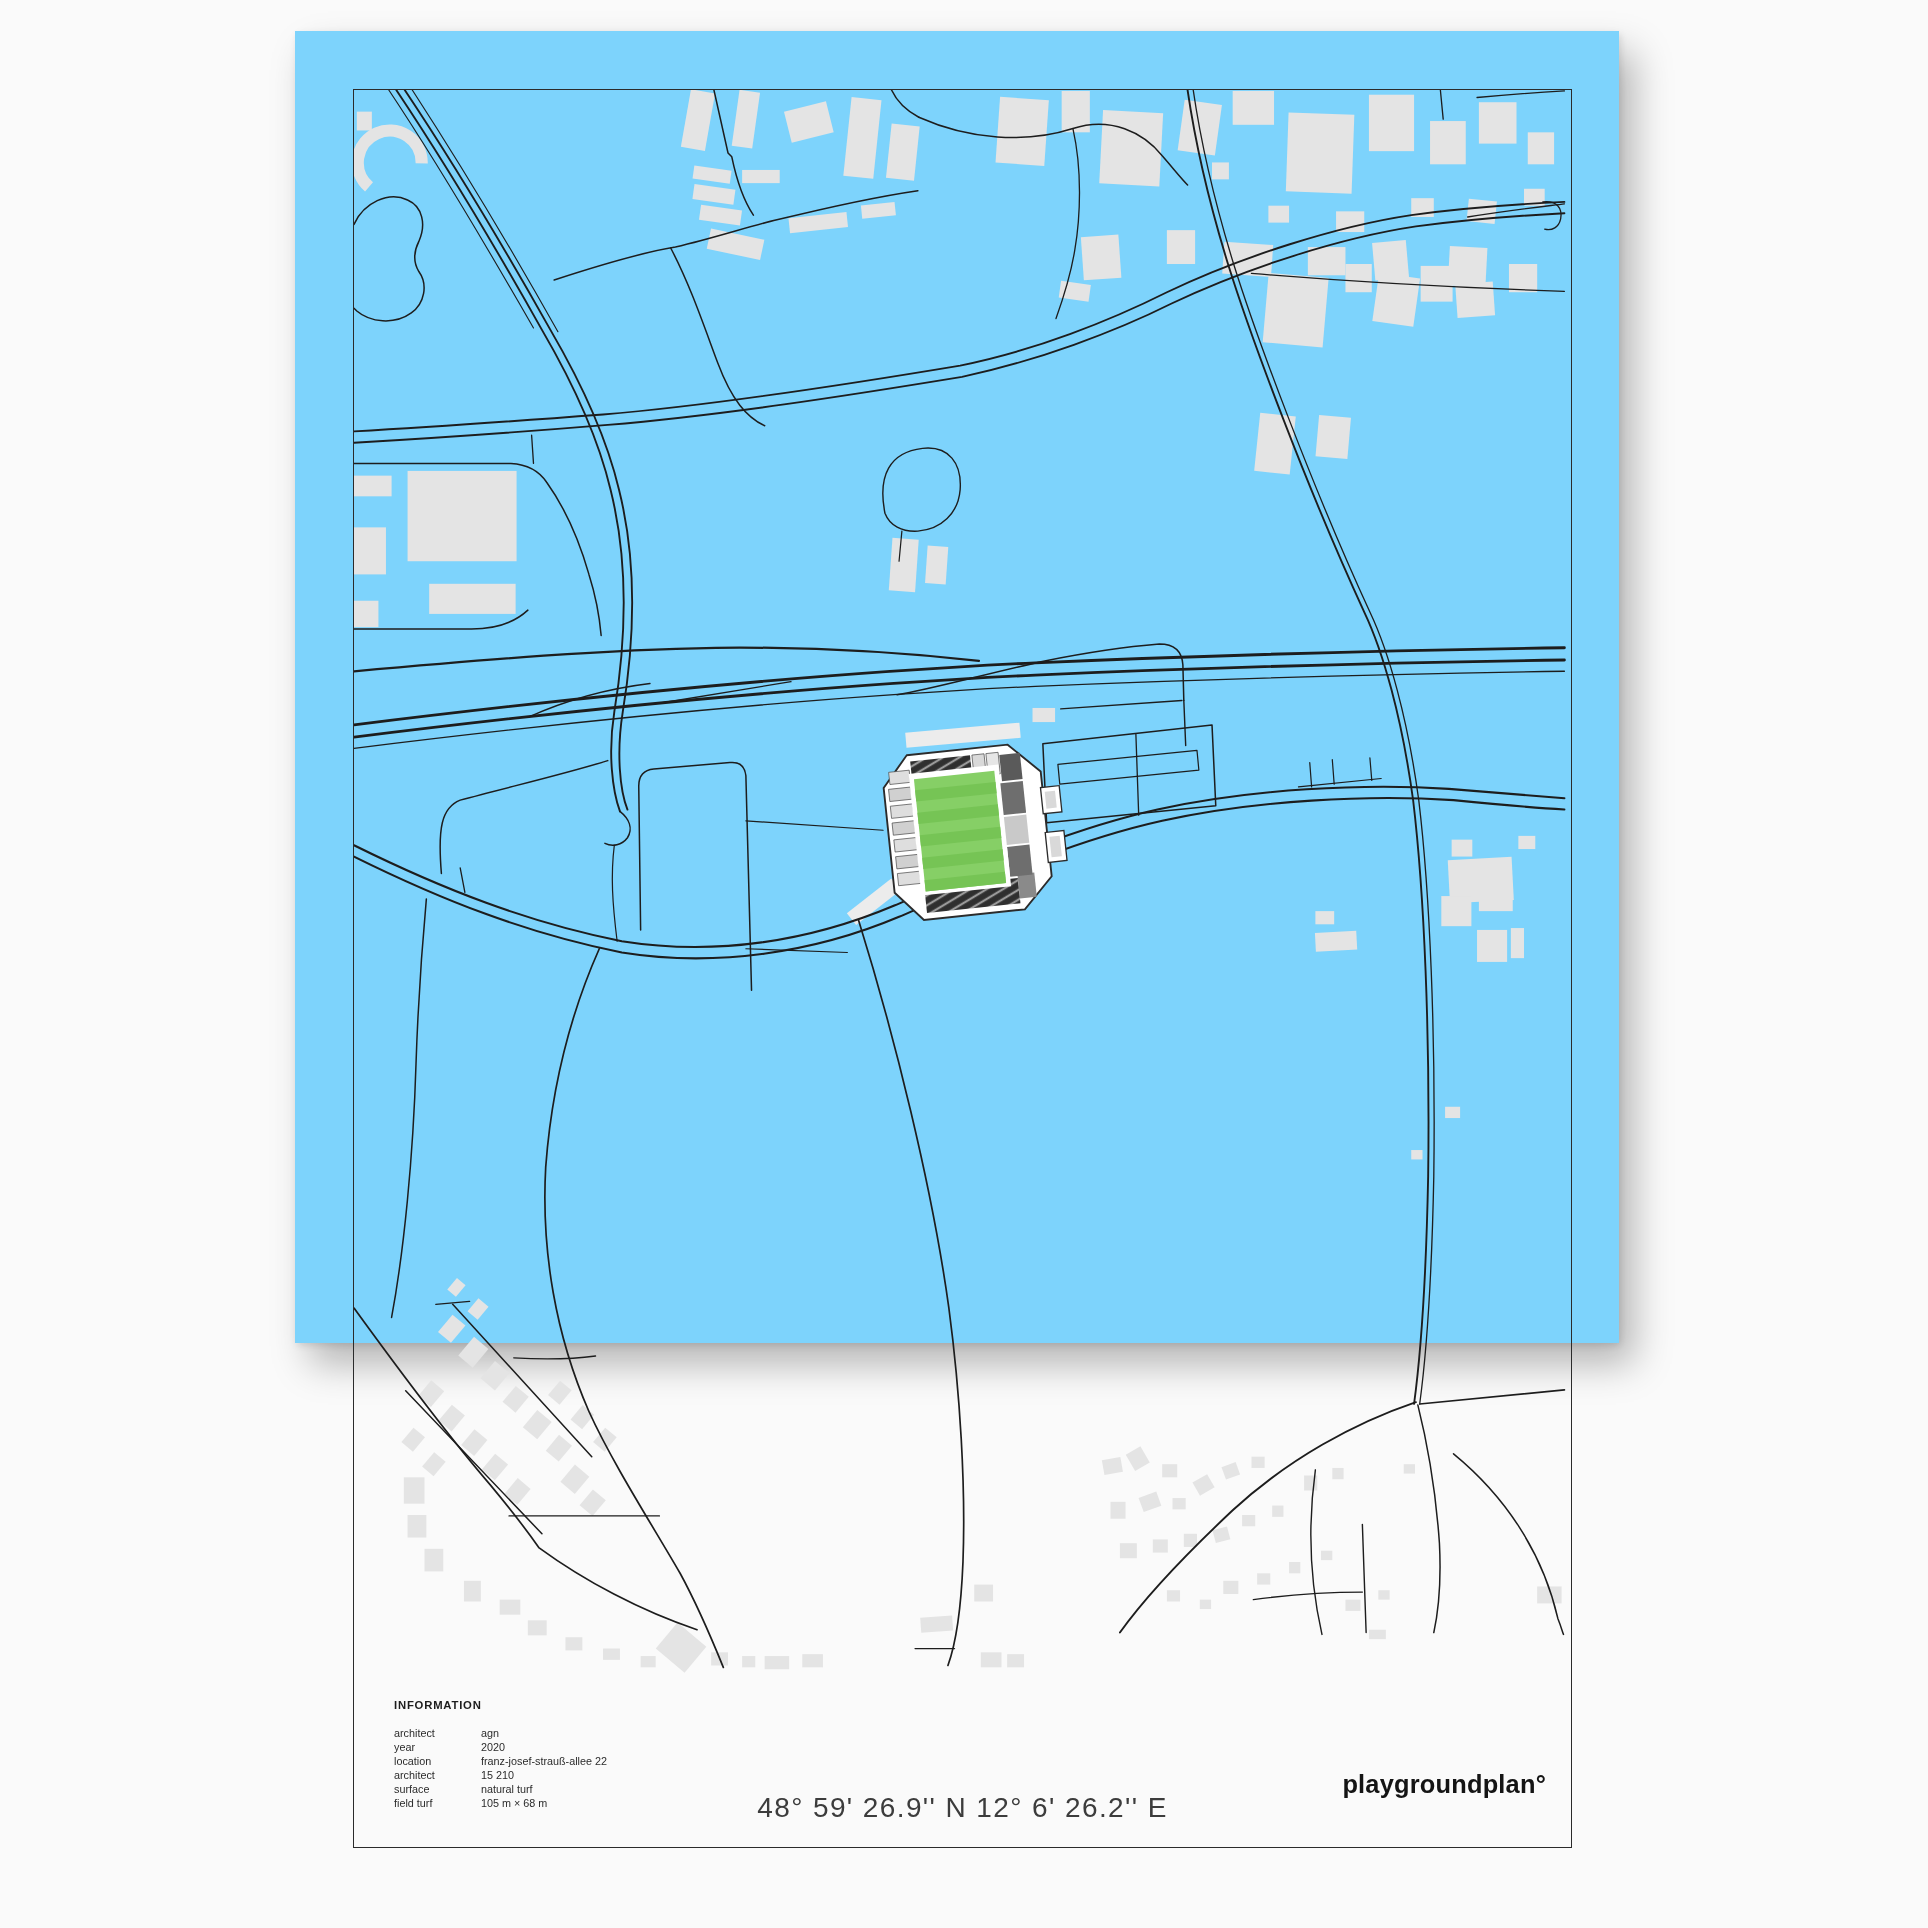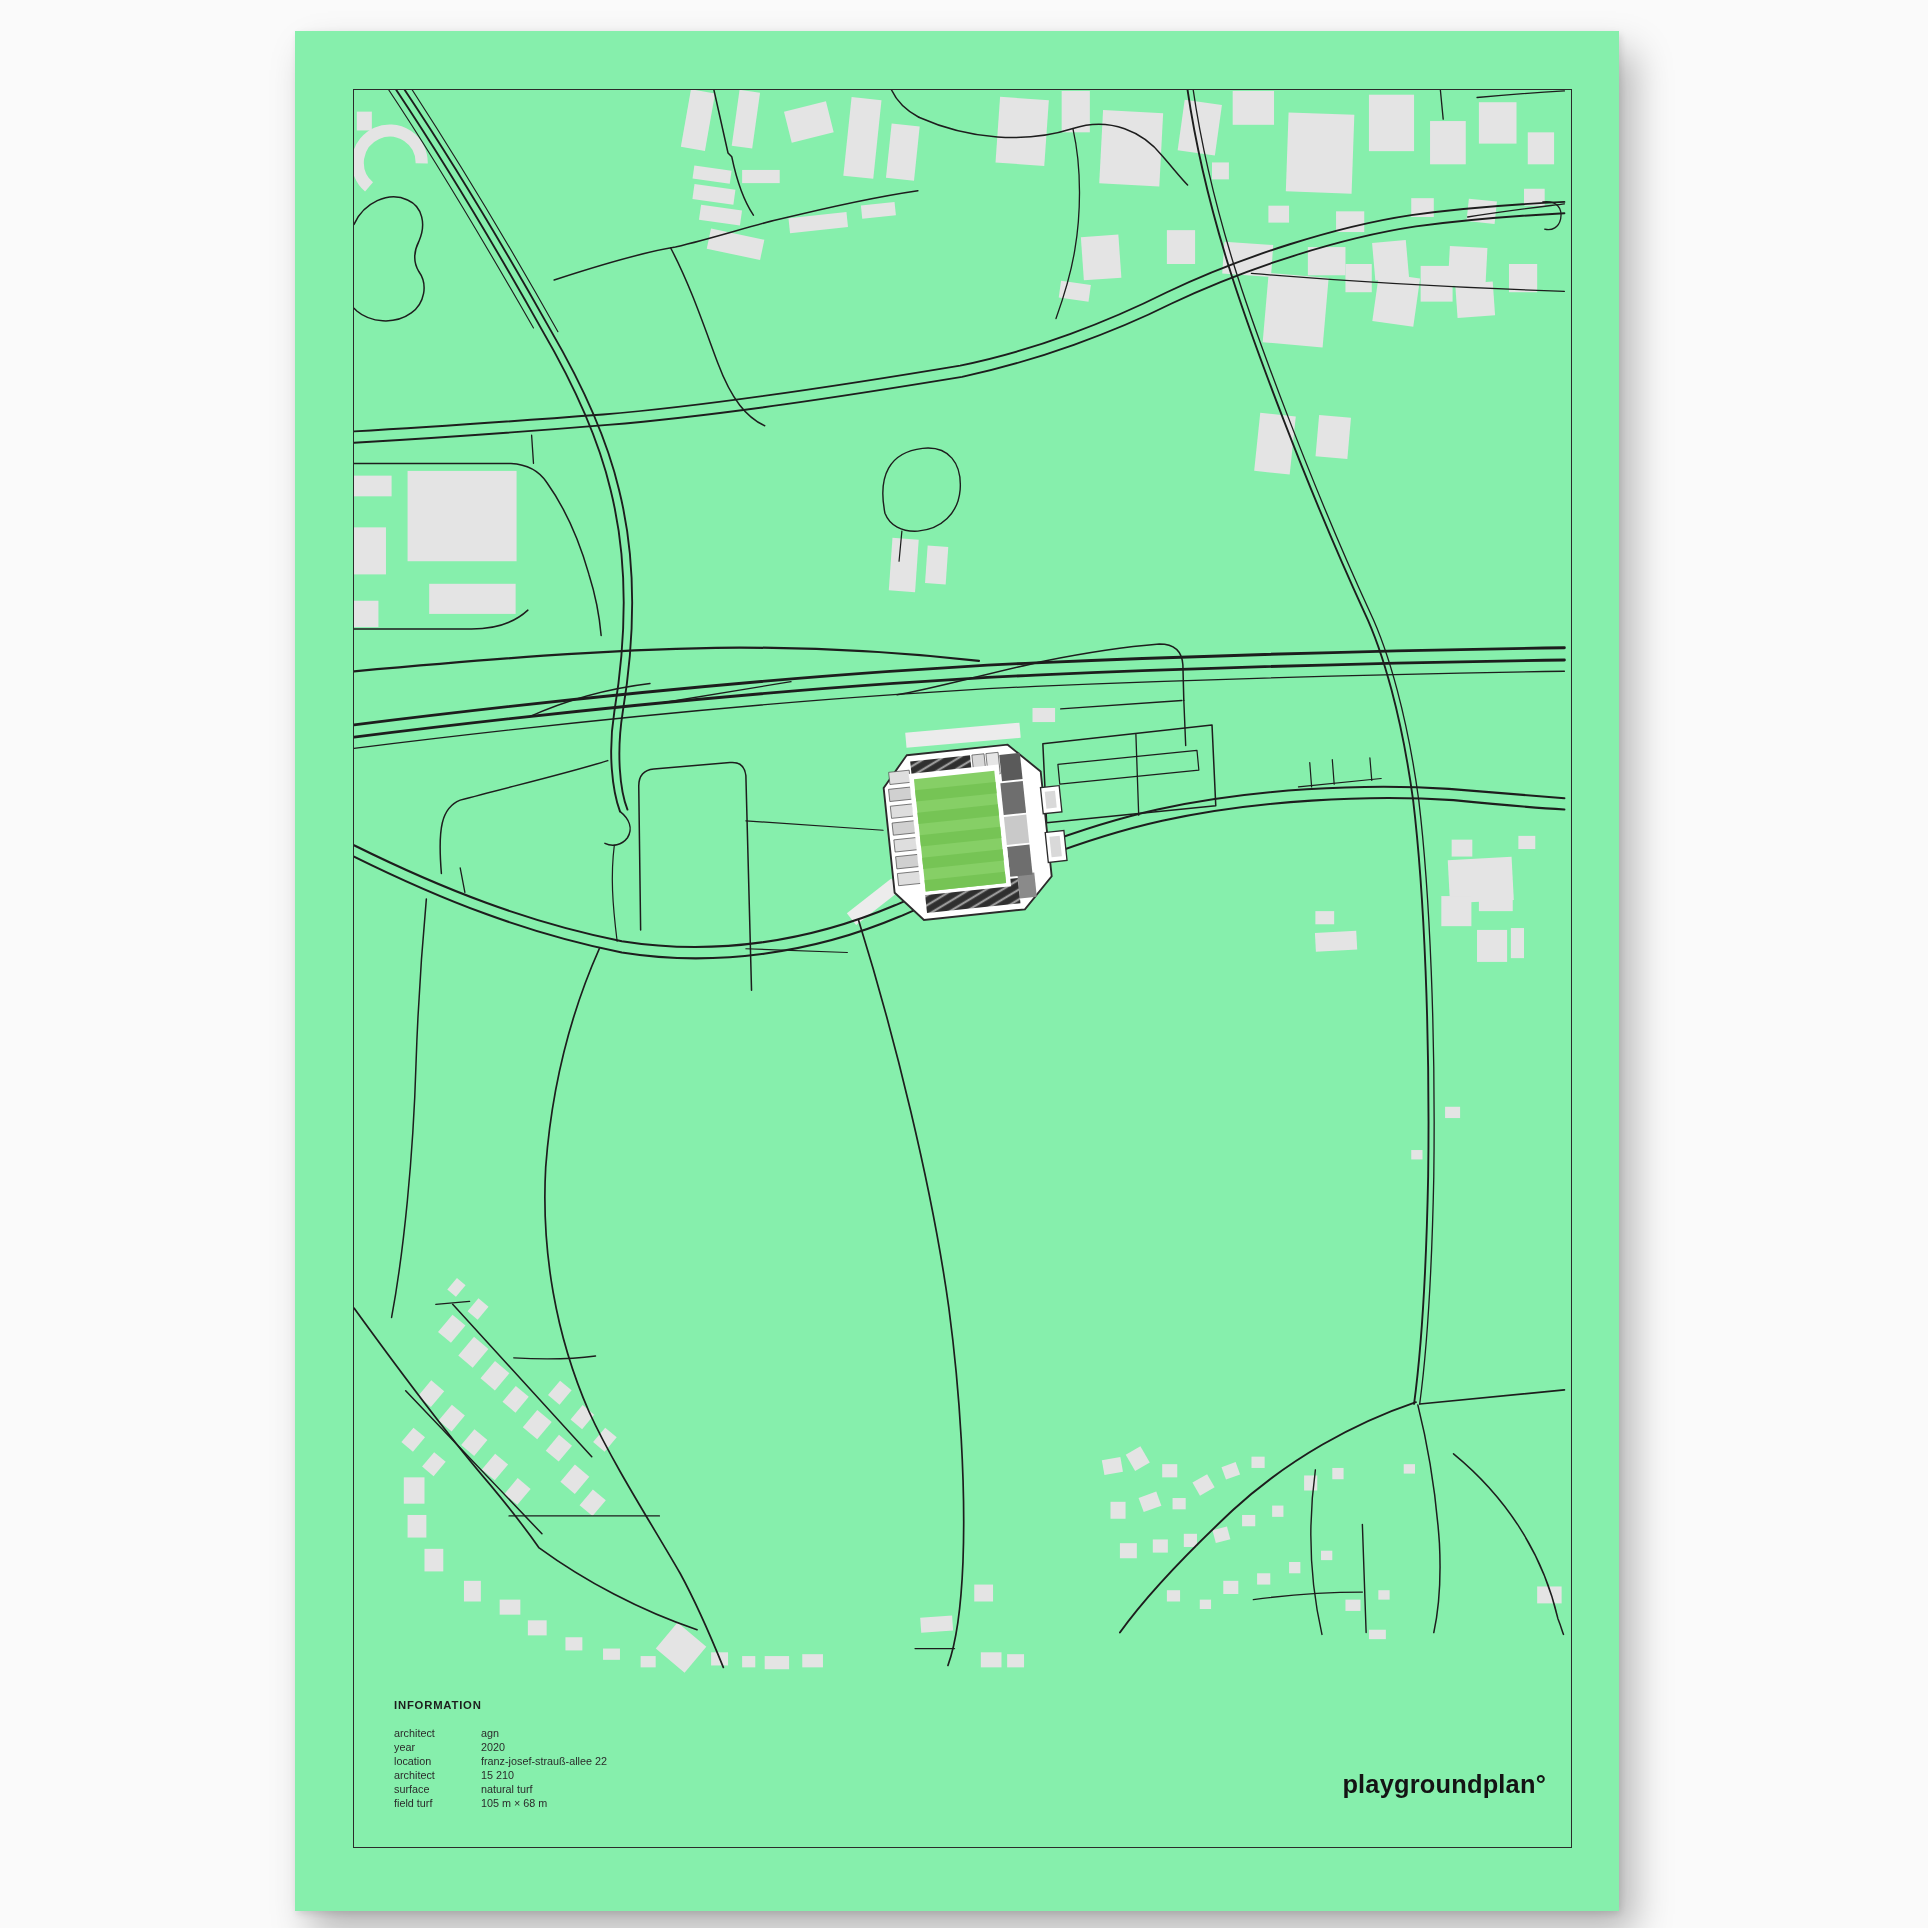--- a/index.html
+++ b/index.html
@@ -10,8 +10,8 @@
     overflow:hidden;
   }
   .poster{
-    position:absolute;left:295px;top:31px;width:1324px;height:1880px;
-    background:#86efac;
+    position:absolute;left:295px;top:31px;width:1324px;height:1312px;
+    background:#7dd3fc;
     box-shadow:15px 21px 36px rgba(0,0,0,.28), 1.9px 2.8px 7.5px rgba(0,0,0,.12);
   }
   .frame{

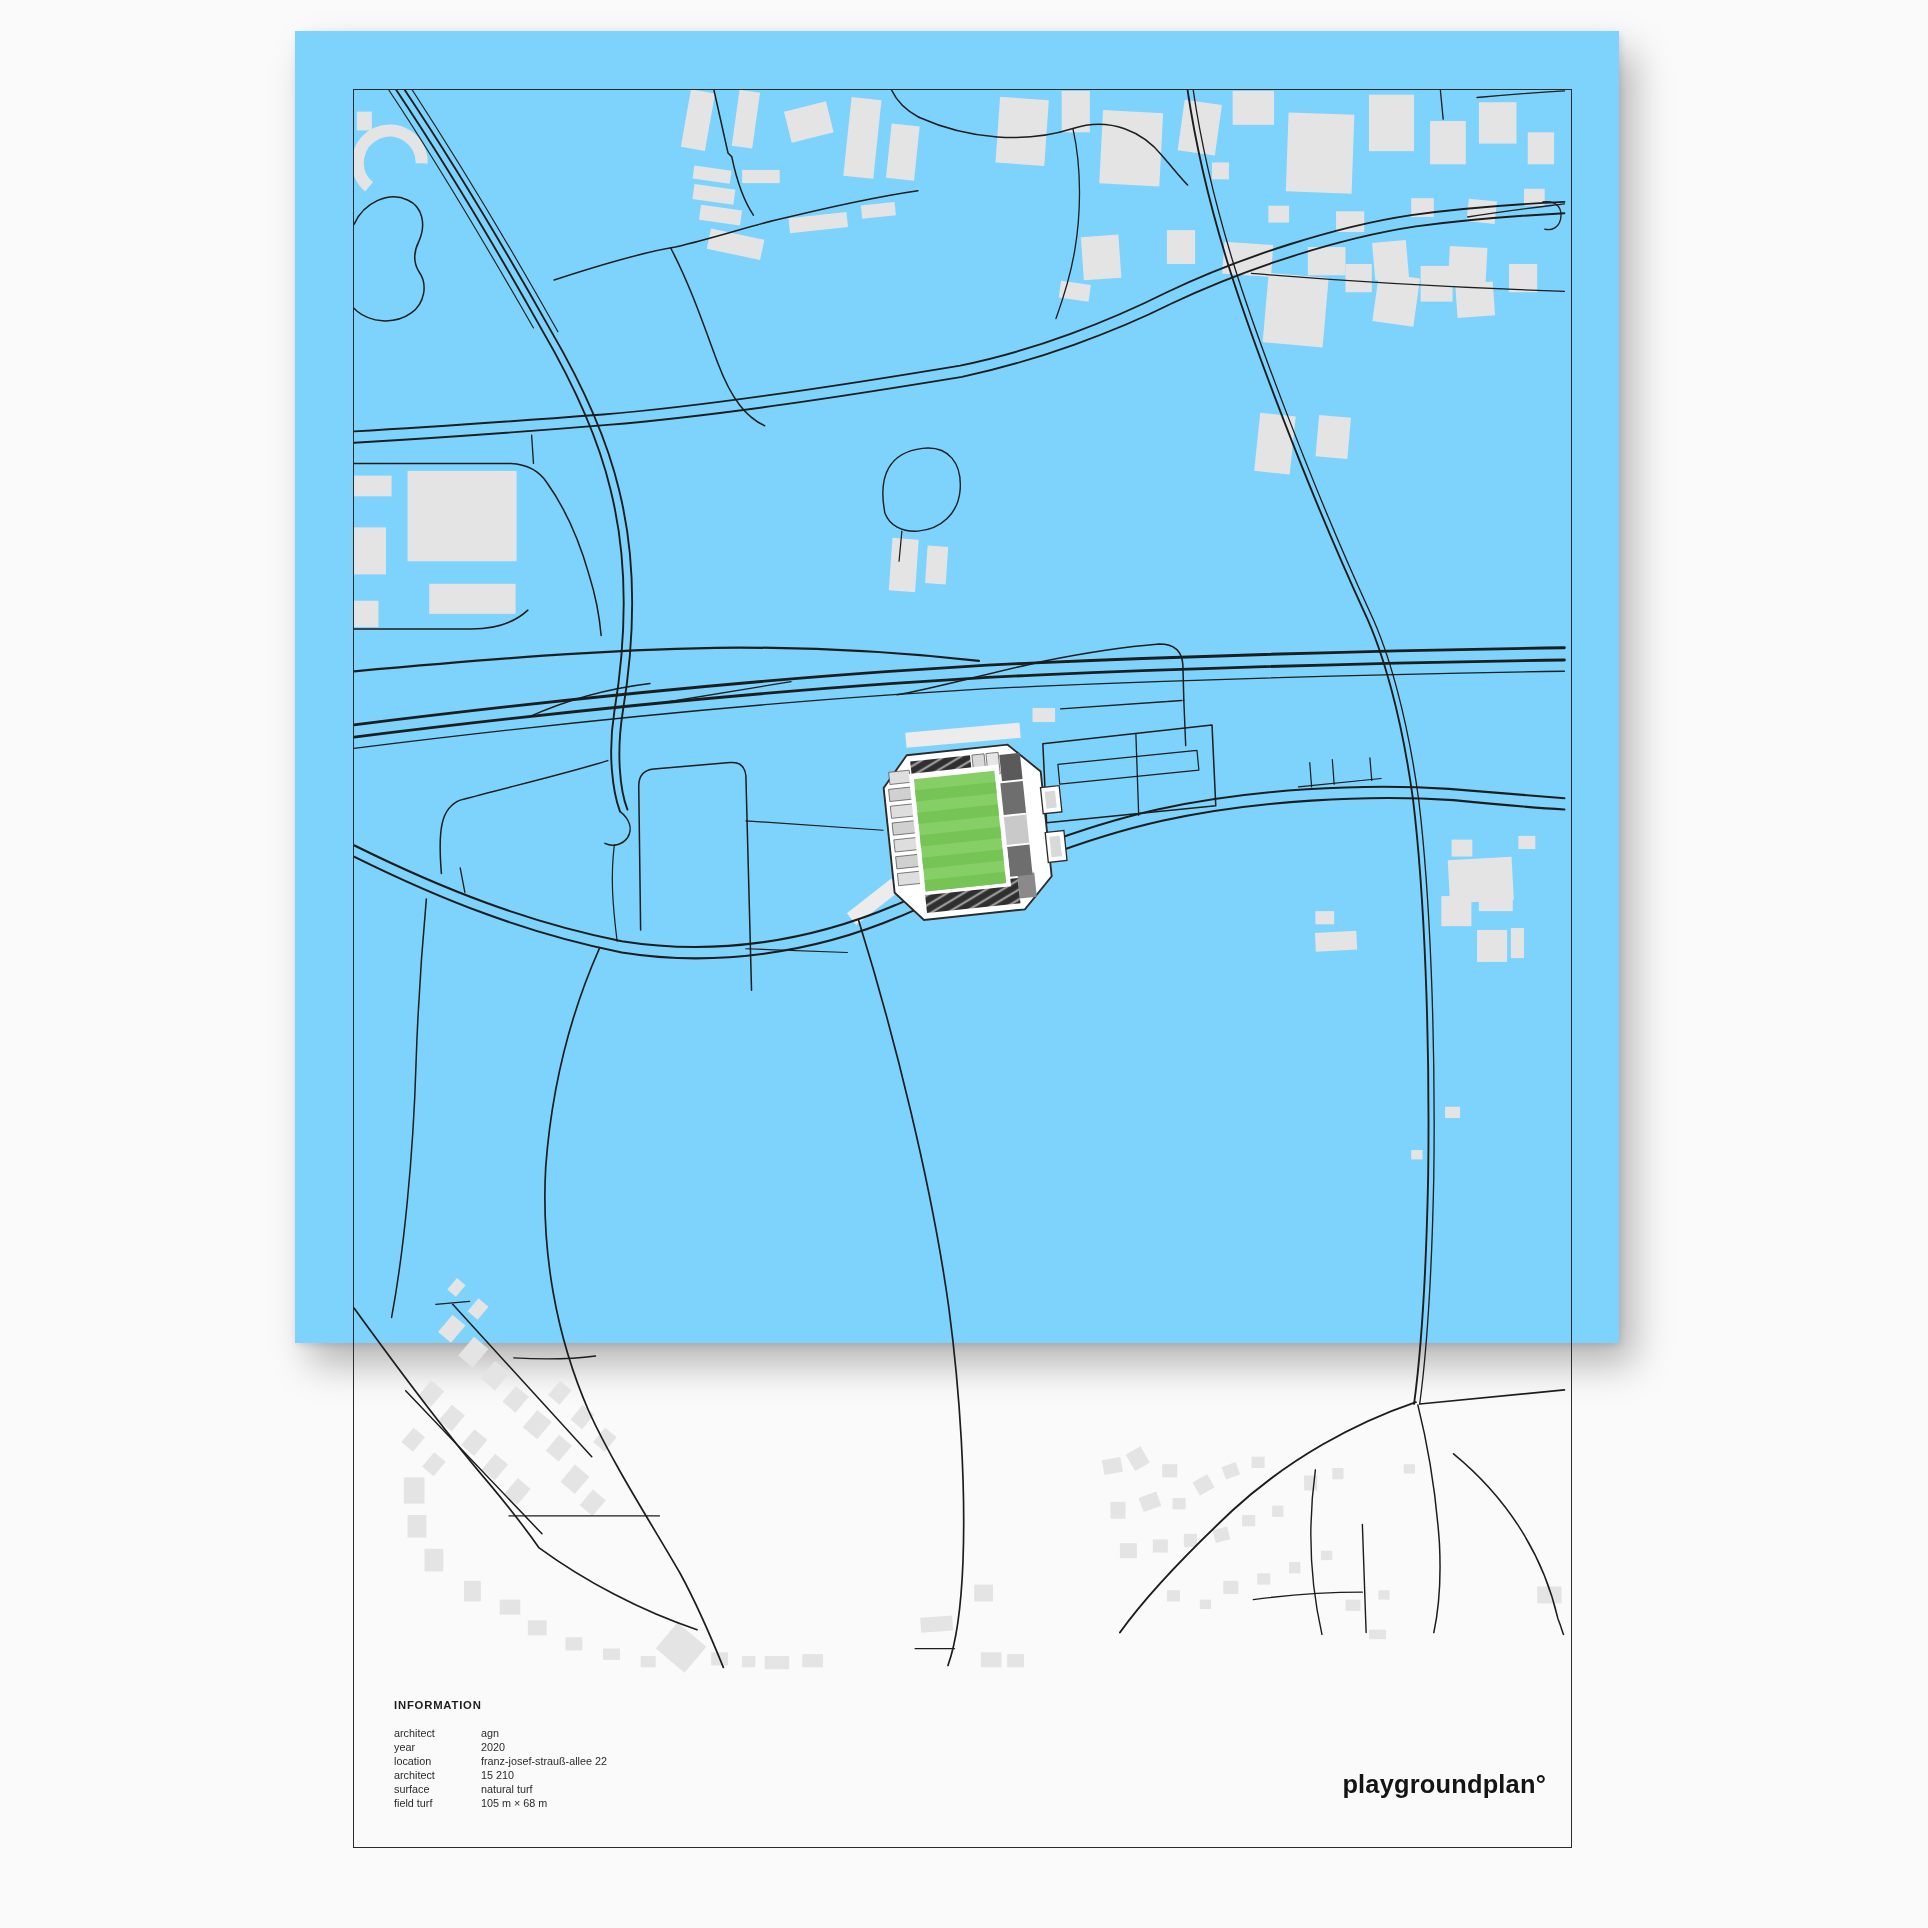--- a/index.html
+++ b/index.html
@@ -361,6 +361,7 @@
       </table>
   </div>
 
+  <div class="coords">48° 59' 26.9'' N  12° 6' 26.2'' E</div>
   <div class="brand">playgroundplan°</div>
 </div>
 

